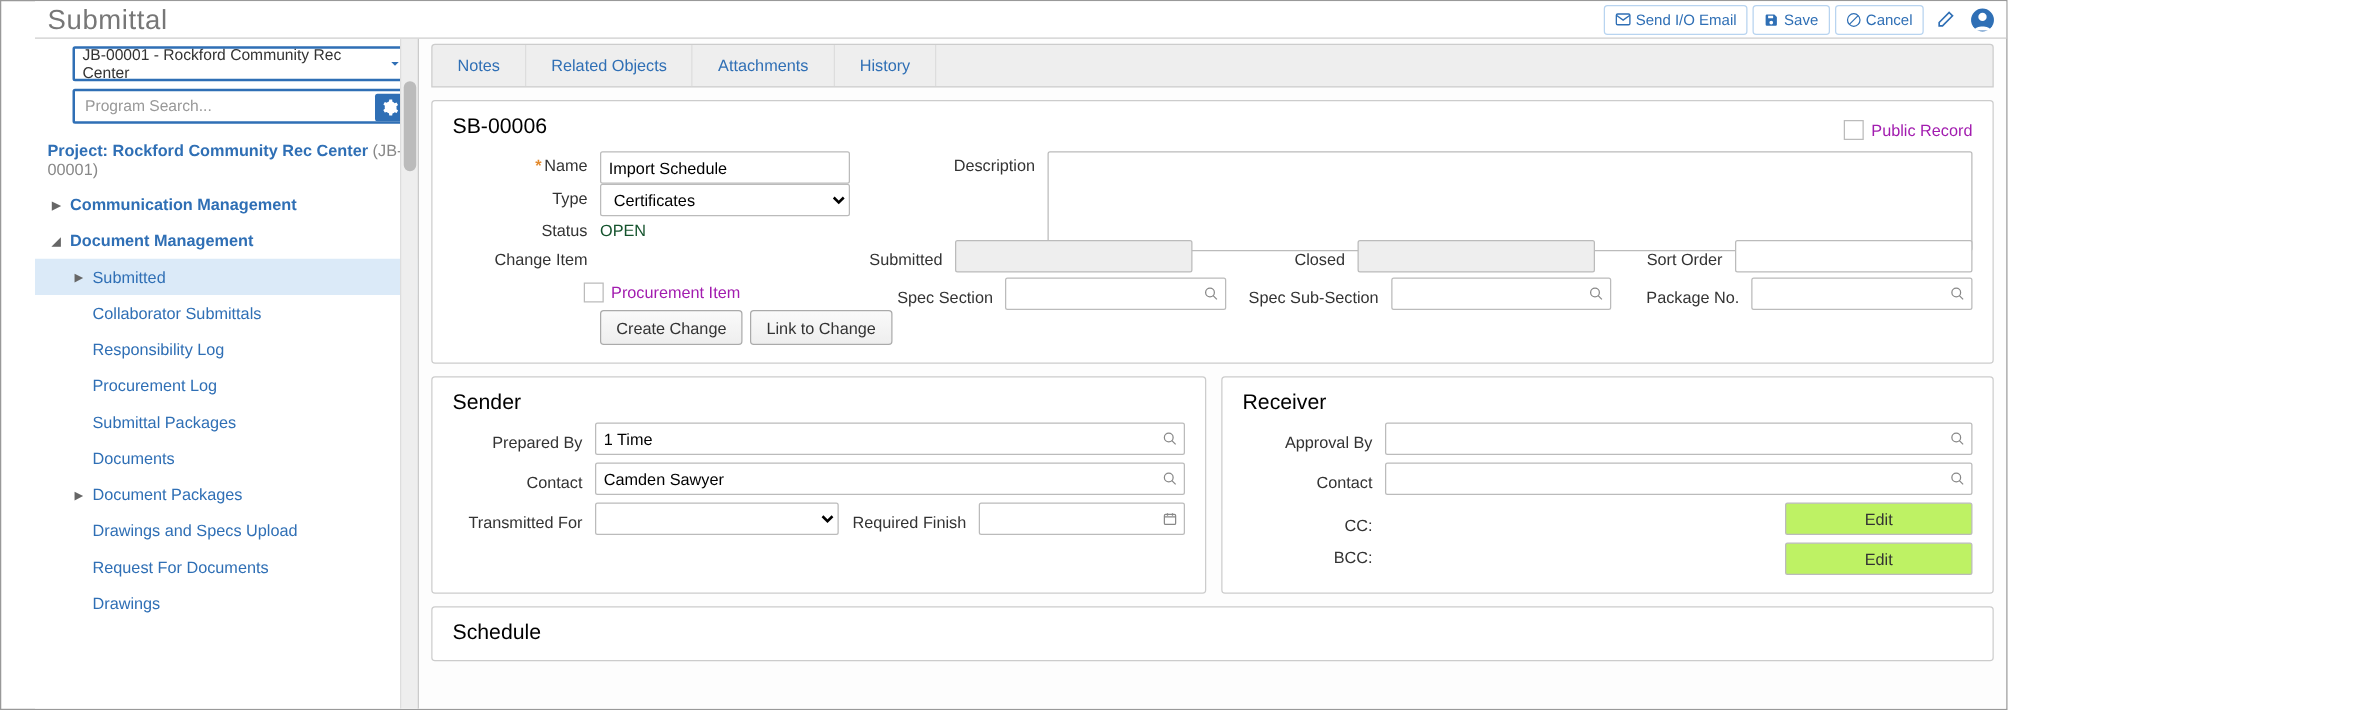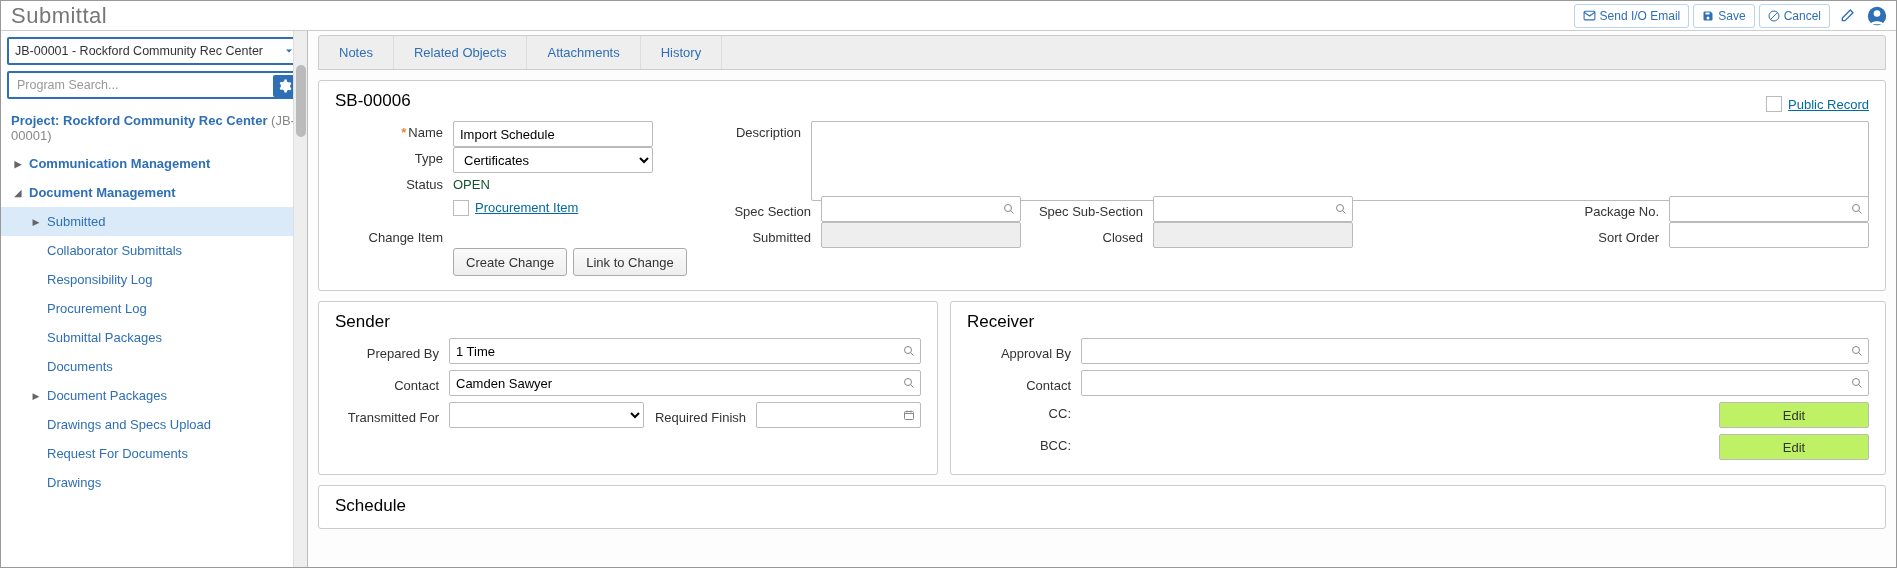--- a/index.html
+++ b/index.html
@@ -12,13 +12,14 @@
     overflow: hidden;
   }
   .app {
-    width: 1897px;
+    width: 1606px;
     height: 568px;
     position: relative;
     border: 1px solid #999;
     background: #fff;
     display: flex;
     flex-direction: column;
+    padding-left: 27px;
   }
   
   .topbar {

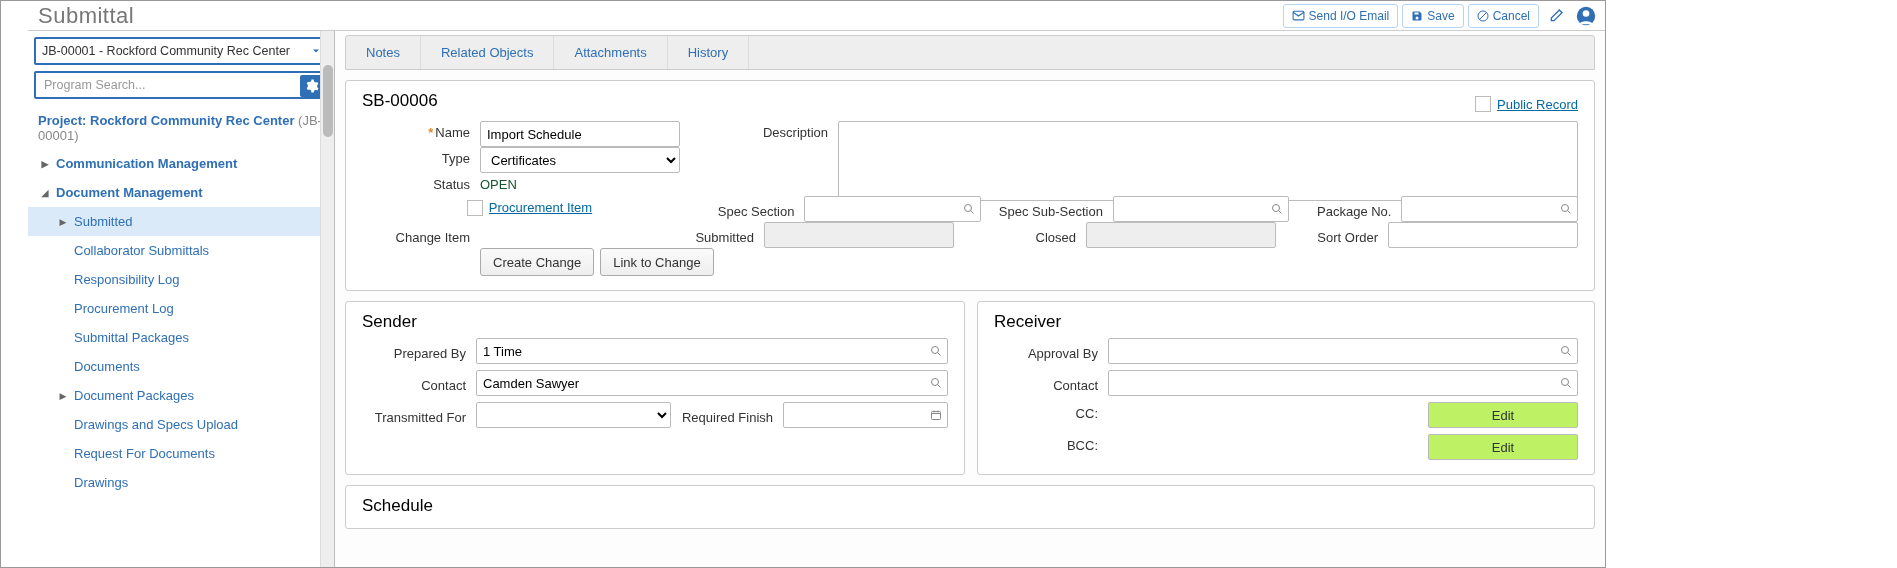--- a/index.html
+++ b/index.html
@@ -88,6 +88,7 @@
     display: flex;
     flex-direction: column;
     gap: 6px;
+    margin-left: 24px;
   }
   .combo {
     height: 28px;

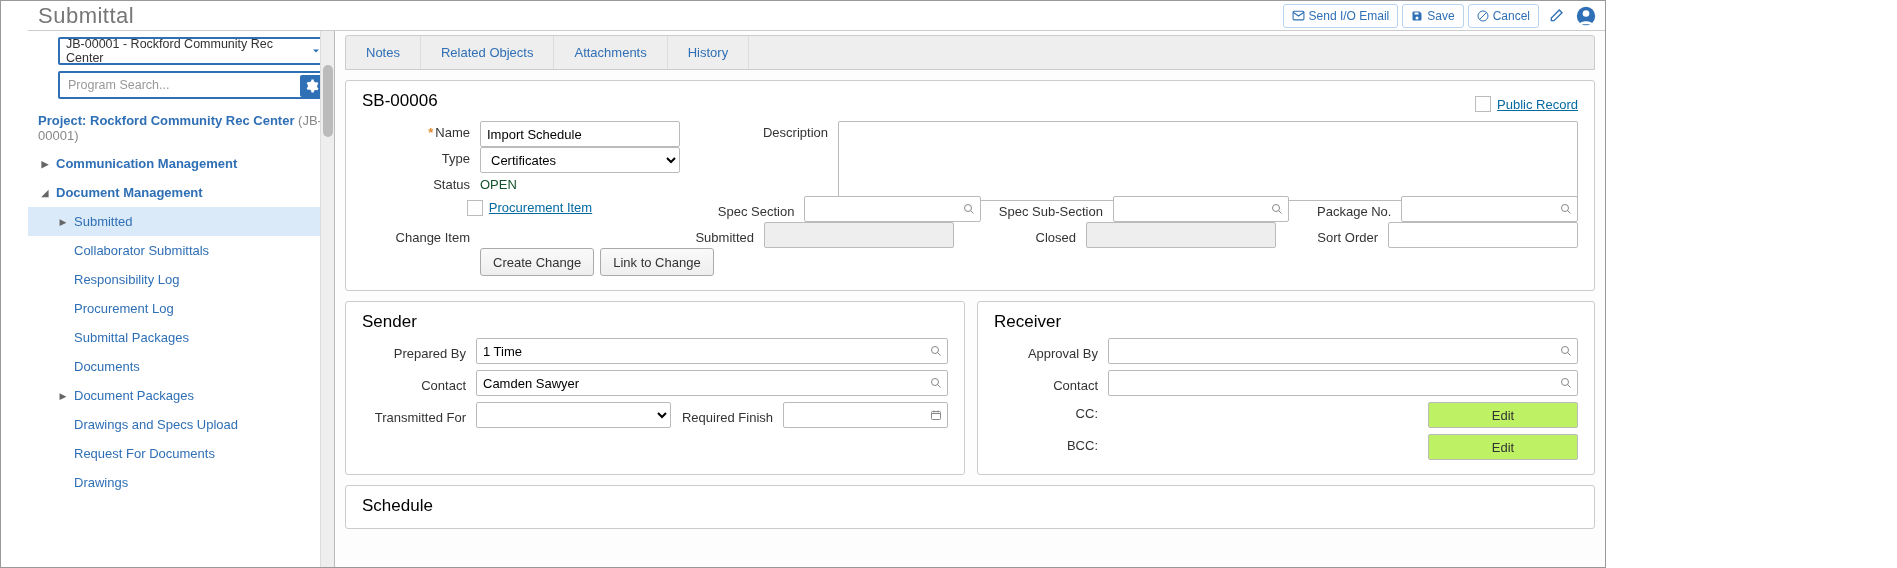--- a/index.html
+++ b/index.html
@@ -312,7 +312,7 @@
   .w200 { width: 200px; }
   .w100p { width: 100%; }
   .header-row { display:flex; justify-content: space-between; align-items:center; margin-bottom:4px;}
-  .chk-label { display:inline-flex; align-items:center; gap:6px; font-size:13px; color:#0369a1;text-decoration:underline;}
+  .chk-label { display:inline-flex; align-items:center; gap:6px; font-size:13px; color:#a21caf;}
 </style>
 </head>
 <body>

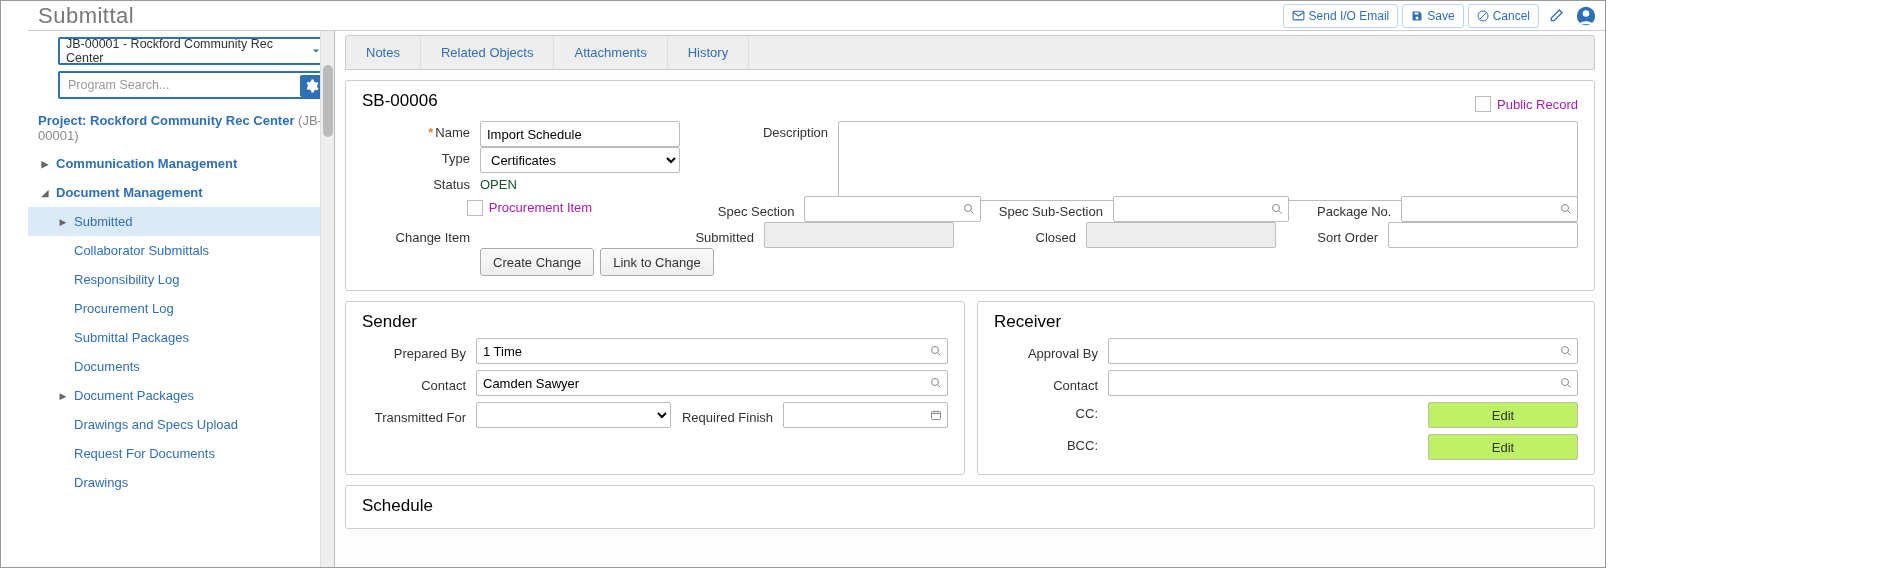--- a/index.html
+++ b/index.html
@@ -482,6 +482,18 @@
           <div class="static-val">OPEN</div>
         </div>
 
+        <div class="row" style="align-items:center;">
+          <div class="lbl d-col1">Change Item</div>
+          <div class="w200"></div>
+          <div style="width:60px"></div>
+          <div class="lbl" style="width:90px">Submitted</div>
+          <input class="inp ro" style="width: 200px;" readonly="">
+          <div class="lbl" style="width:120px">Closed</div>
+          <input class="inp ro" style="width: 200px;" readonly="">
+          <div class="lbl" style="flex:1; min-width:100px">Sort Order</div>
+          <input class="inp" style="width: 200px;">
+        </div>
+
         <div class="row" style="margin-top:4px; align-items:center;">
           <div class="d-col1"></div>
           <div class="w200">
@@ -521,18 +533,6 @@
                 </svg>
               </span>
           </div>
-        </div>
-
-        <div class="row" style="align-items:center;">
-          <div class="lbl d-col1">Change Item</div>
-          <div class="w200"></div>
-          <div style="width:60px"></div>
-          <div class="lbl" style="width:90px">Submitted</div>
-          <input class="inp ro" style="width: 200px;" readonly="">
-          <div class="lbl" style="width:120px">Closed</div>
-          <input class="inp ro" style="width: 200px;" readonly="">
-          <div class="lbl" style="flex:1; min-width:100px">Sort Order</div>
-          <input class="inp" style="width: 200px;">
         </div>
 
         <div class="row">

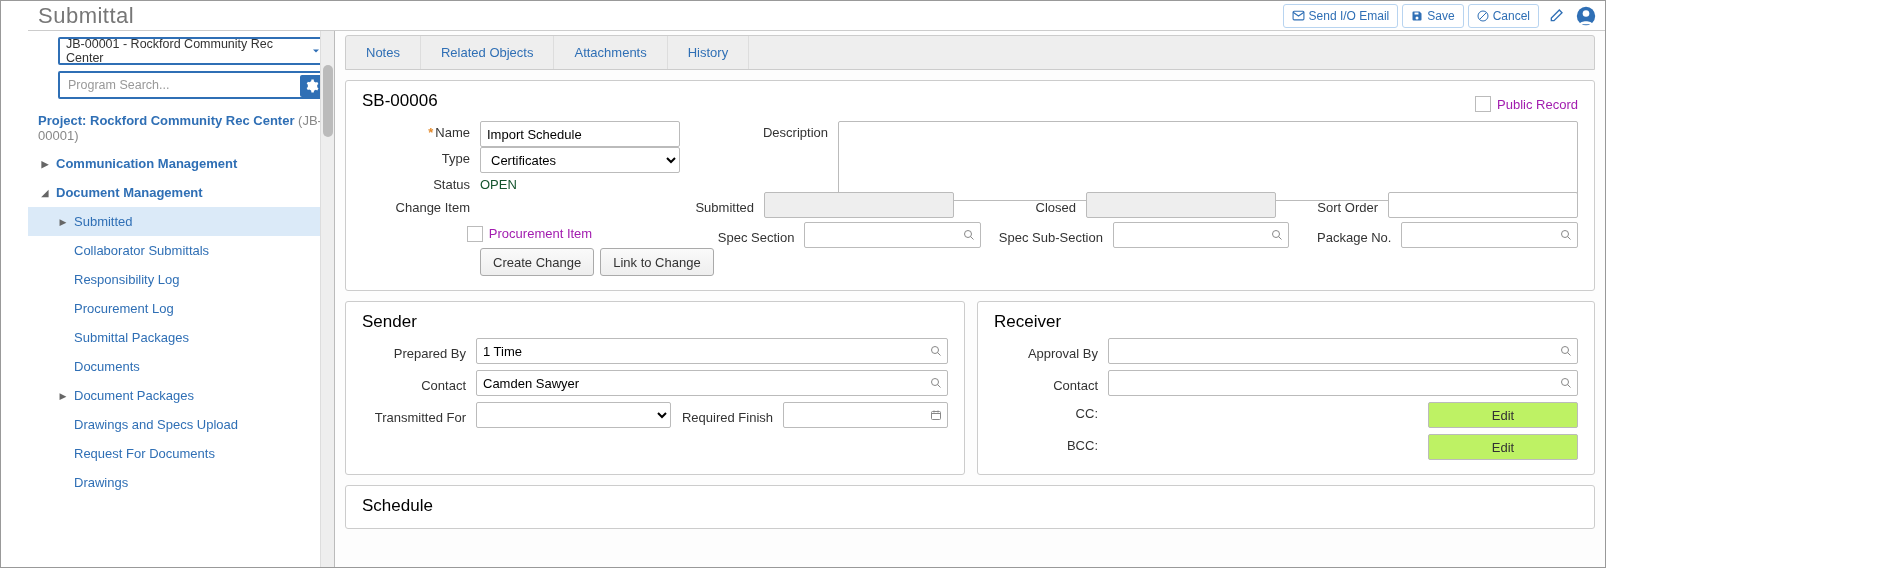--- a/index.html
+++ b/index.html
@@ -611,7 +611,7 @@
                 </span>
             </div>
           </div>
-          <div class="row" style="align-items:flex-start; margin-top:6px;">
+          <div class="row" style="align-items:flex-end; margin-top:6px;">
             <div class="lbl">CC:</div>
             <div style="flex:1"></div>
             <button class="edit-btn">Edit</button>

